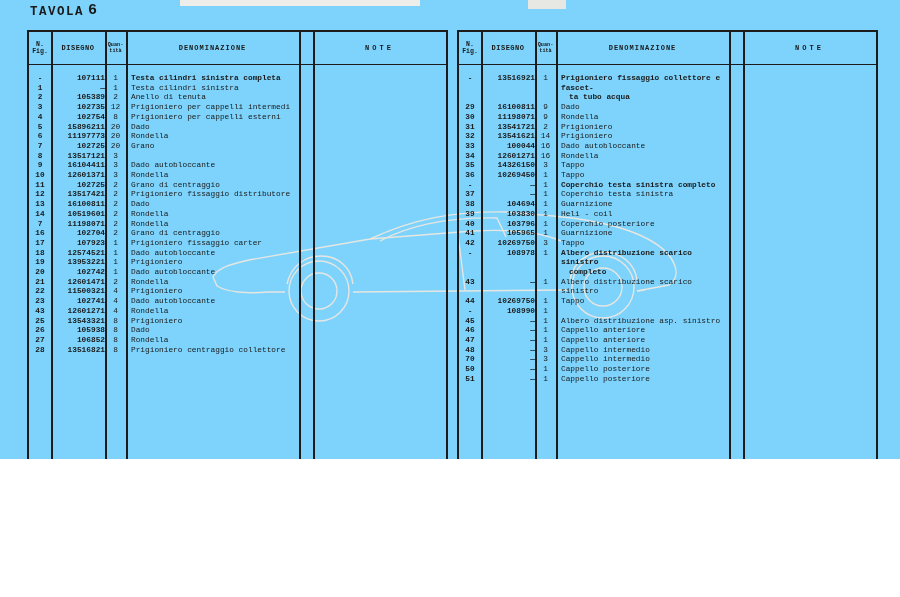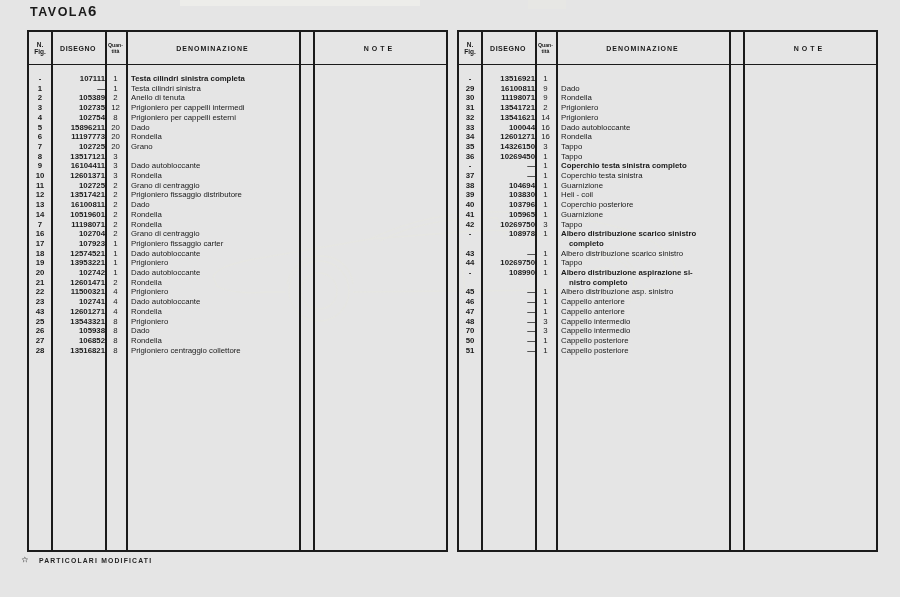--- a/index.html
+++ b/index.html
@@ -4,9 +4,9 @@
 <style>
   html,body{margin:0;padding:0;background:#ffffff;}
   .page{
-    position:relative;width:900px;height:597px;overflow:hidden;
-    background:#e5e5e5;color:#1a1a1a;
-    font-family:Liberation Sans, sans-serif;
+    position:relative;width:900px;height:459px;overflow:hidden;
+    background:#7dd3fc;color:#1a1a1a;
+    font-family:Liberation Mono, monospace;
   }
   .smudge{position:absolute;background:#ededea;}
   .smudge2{position:absolute;background:#e7e7e4;}

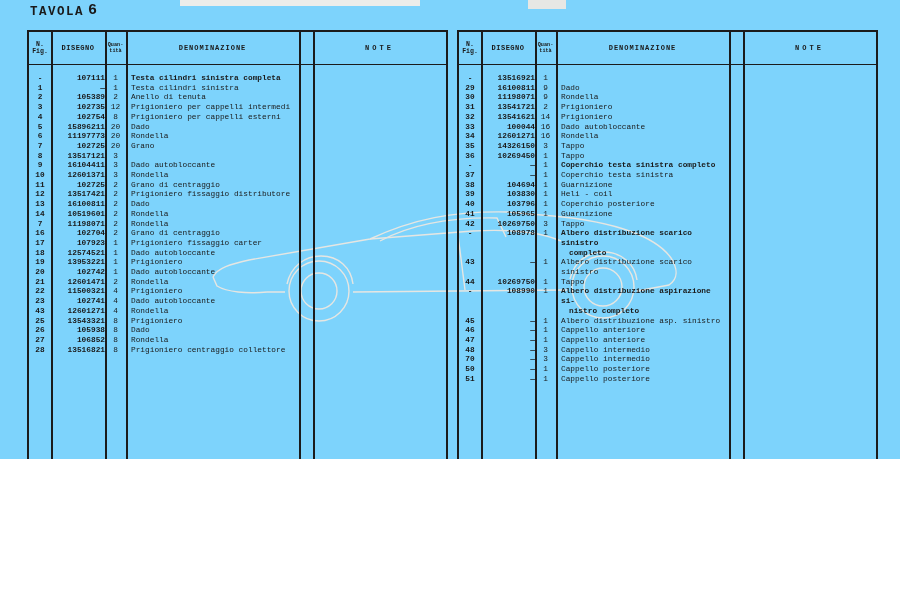--- a/index.html
+++ b/index.html
@@ -352,6 +352,10 @@
           <div class="cell-fig">-</div>
           <div class="cell-dis">13516921</div>
           <div class="cell-qty">1</div>
+          <div class="cell-den">
+            <div class="">Prigioniero fissaggio collettore e fascet-</div>
+            <div class="den2">ta tubo acqua</div>
+          </div>
         </div>
         <div class="t-row">
           <div class="cell-fig">29</div>

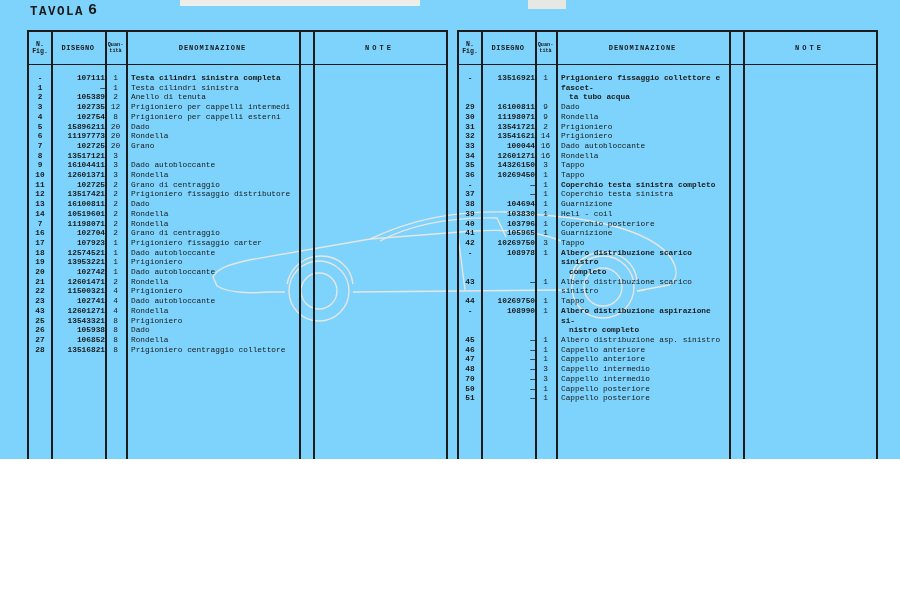--- a/index.html
+++ b/index.html
@@ -506,10 +506,6 @@
           <div class="cell-fig">-</div>
           <div class="cell-dis">108990</div>
           <div class="cell-qty">1</div>
-          <div class="cell-den">
-            <div class="">Albero distribuzione aspirazione si-</div>
-            <div class="den2">nistro completo</div>
-          </div>
         </div>
         <div class="t-row">
           <div class="cell-fig">45</div>

